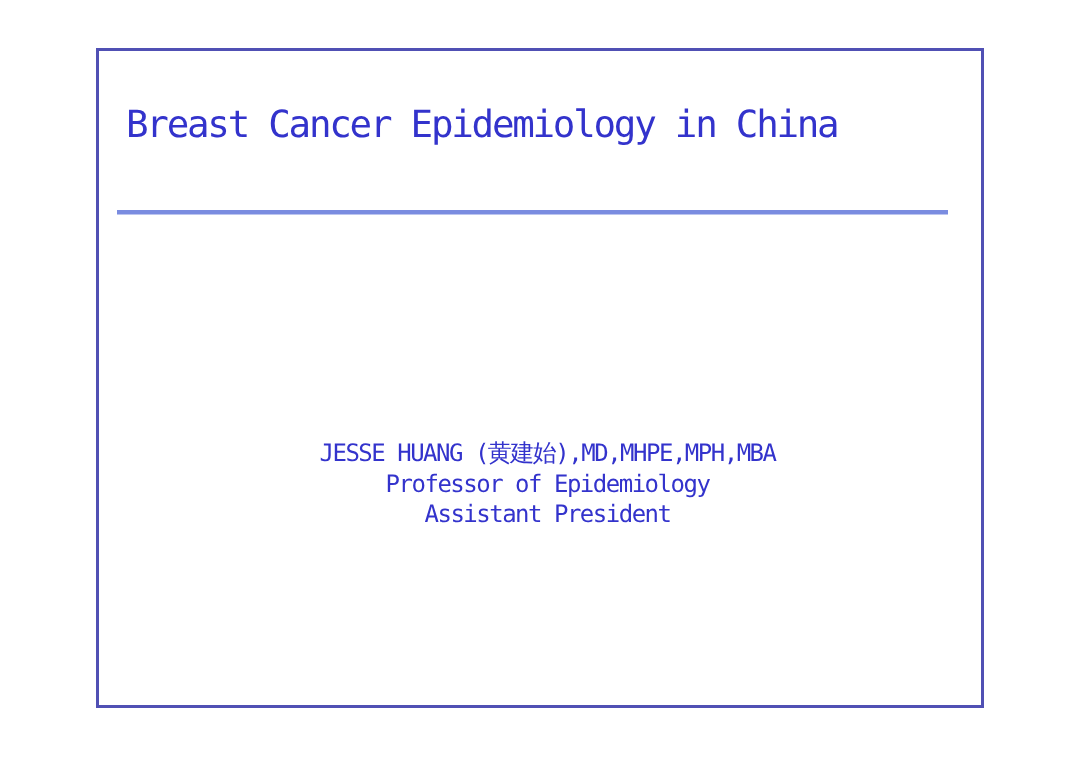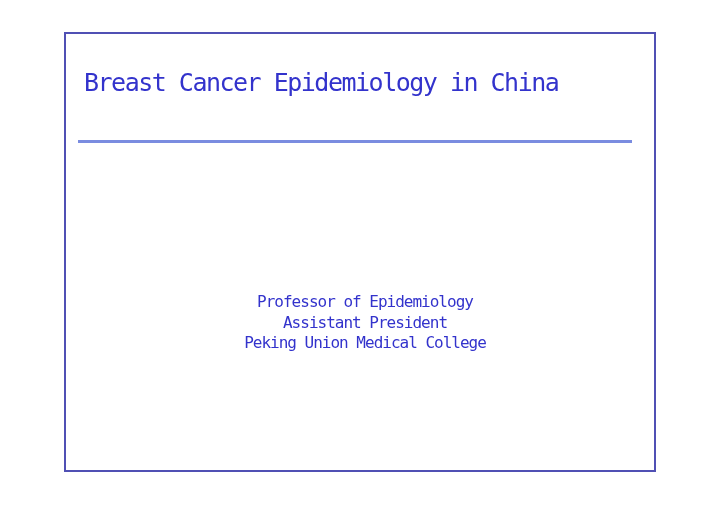--- a/index.html
+++ b/index.html
@@ -70,6 +70,7 @@
 <div class="title-rule"></div>
 
 <div class="author-block">
+  <div>JESSE HUANG (黄建始),MD,MHPE,MPH,MBA</div>
   <div>Professor of Epidemiology</div>
   <div>Assistant President</div>
   <div>Peking Union Medical College</div>

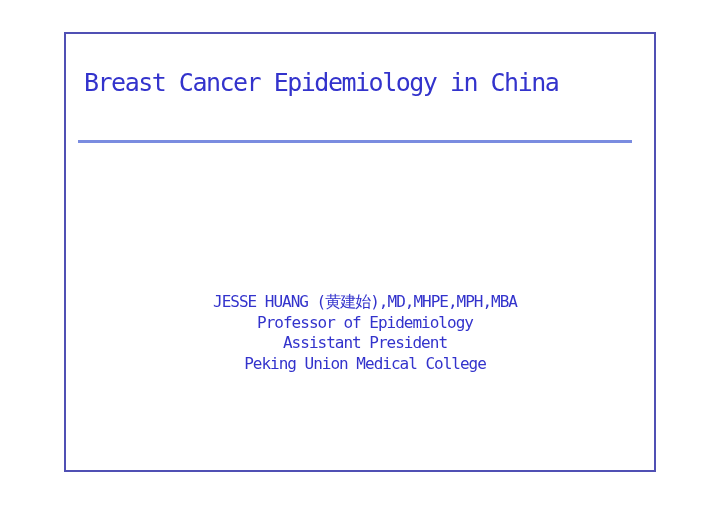--- a/index.html
+++ b/index.html
@@ -73,7 +73,6 @@
   <div>JESSE HUANG (黄建始),MD,MHPE,MPH,MBA</div>
   <div>Professor of Epidemiology</div>
   <div>Assistant President</div>
-  <div>Peking Union Medical College</div>
 </div>
 
 </body></html>

